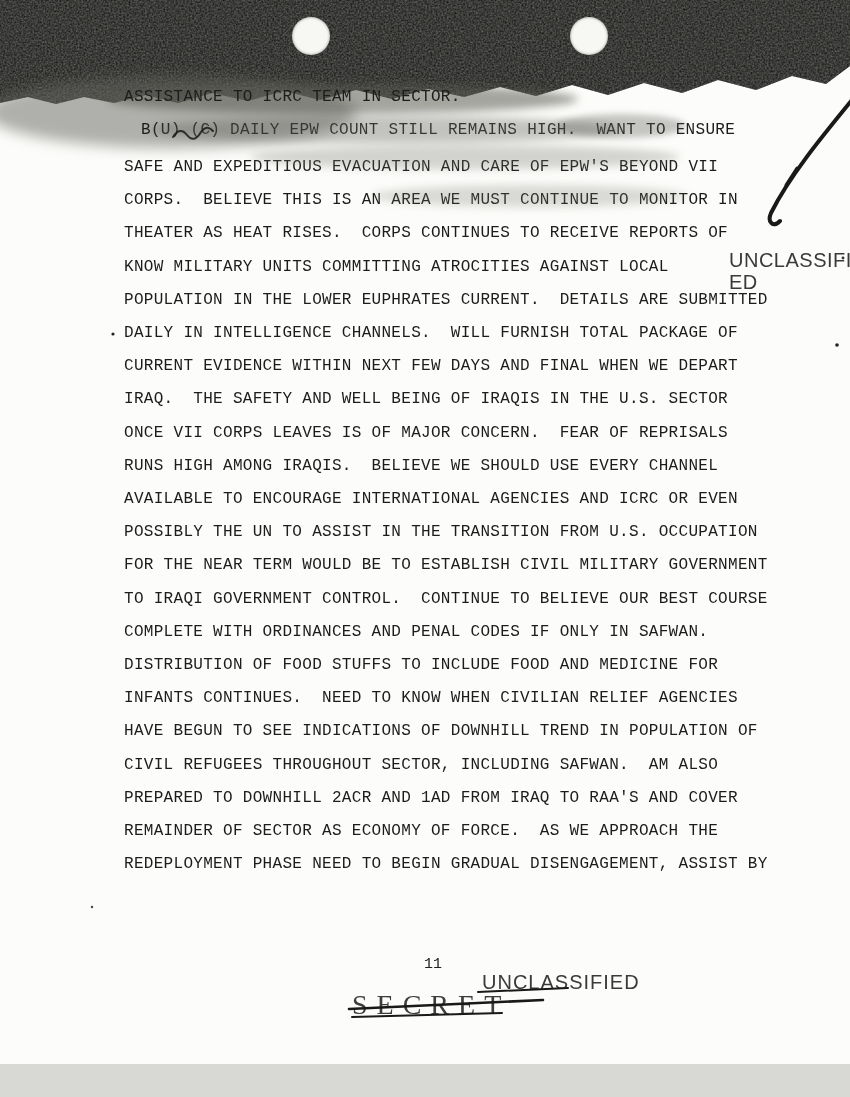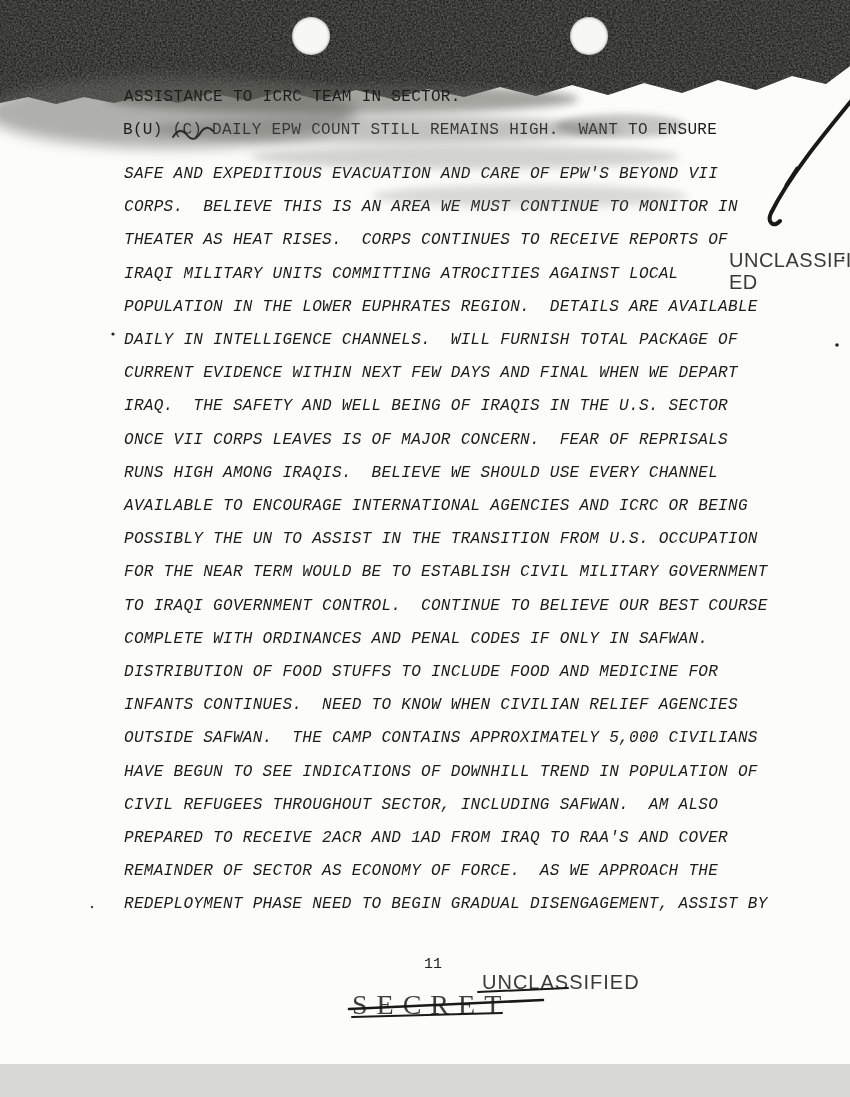--- a/index.html
+++ b/index.html
@@ -46,7 +46,7 @@
     white-space:pre; z-index:3;
   }
   .header-line { left:124px; top:88px; }
-  .first-line  { left:123px; top:121px; }
+  .first-line  { left:141px; top:121px; }
   .body-lines  { position:absolute; left:124px; top:158px; z-index:3;font-style:italic; }
   .body-line   { line-height:33.2px; white-space:pre; font-size:16px; color:#1c1c1c; letter-spacing:.3px; }
 

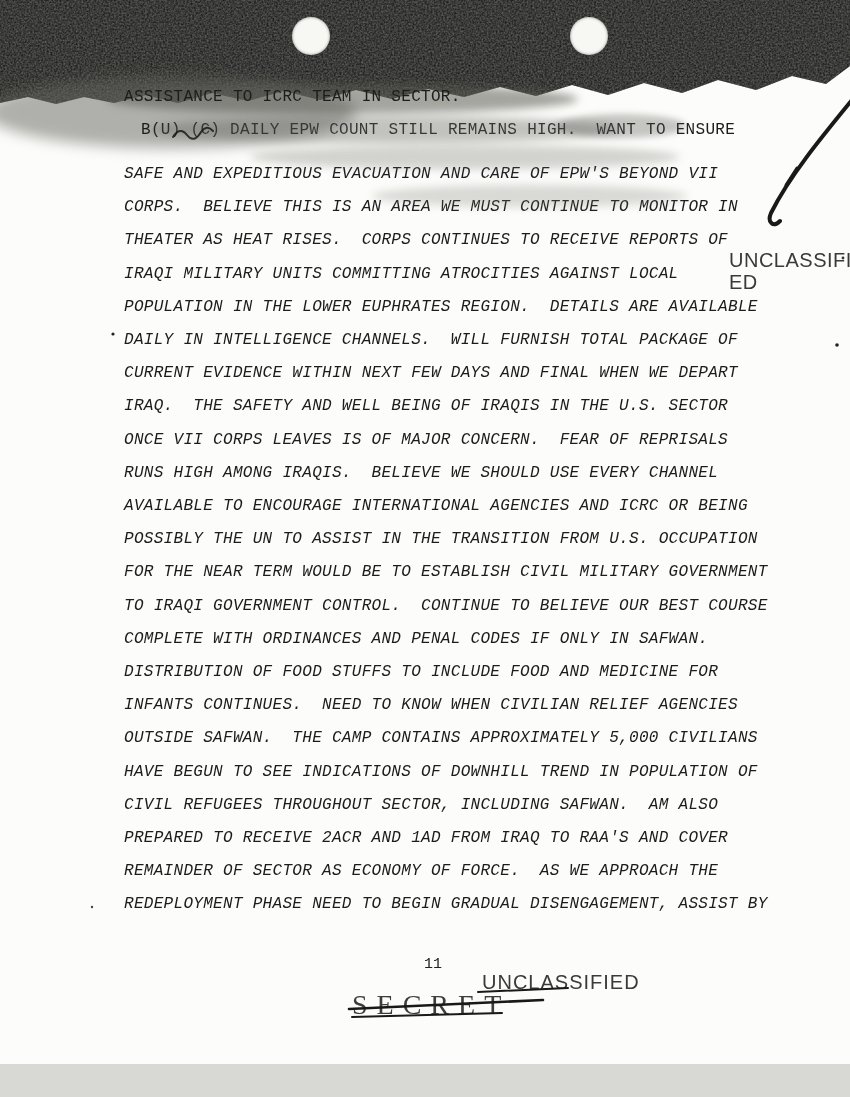--- a/index.html
+++ b/index.html
@@ -47,7 +47,7 @@
   }
   .header-line { left:124px; top:88px; }
   .first-line  { left:141px; top:121px; }
-  .body-lines  { position:absolute; left:124px; top:158px; z-index:3;font-style:italic; }
+  .body-lines  { position:absolute; left:124px; top:151px; z-index:3; }
   .body-line   { line-height:33.2px; white-space:pre; font-size:16px; color:#1c1c1c; letter-spacing:.3px; }
 
   

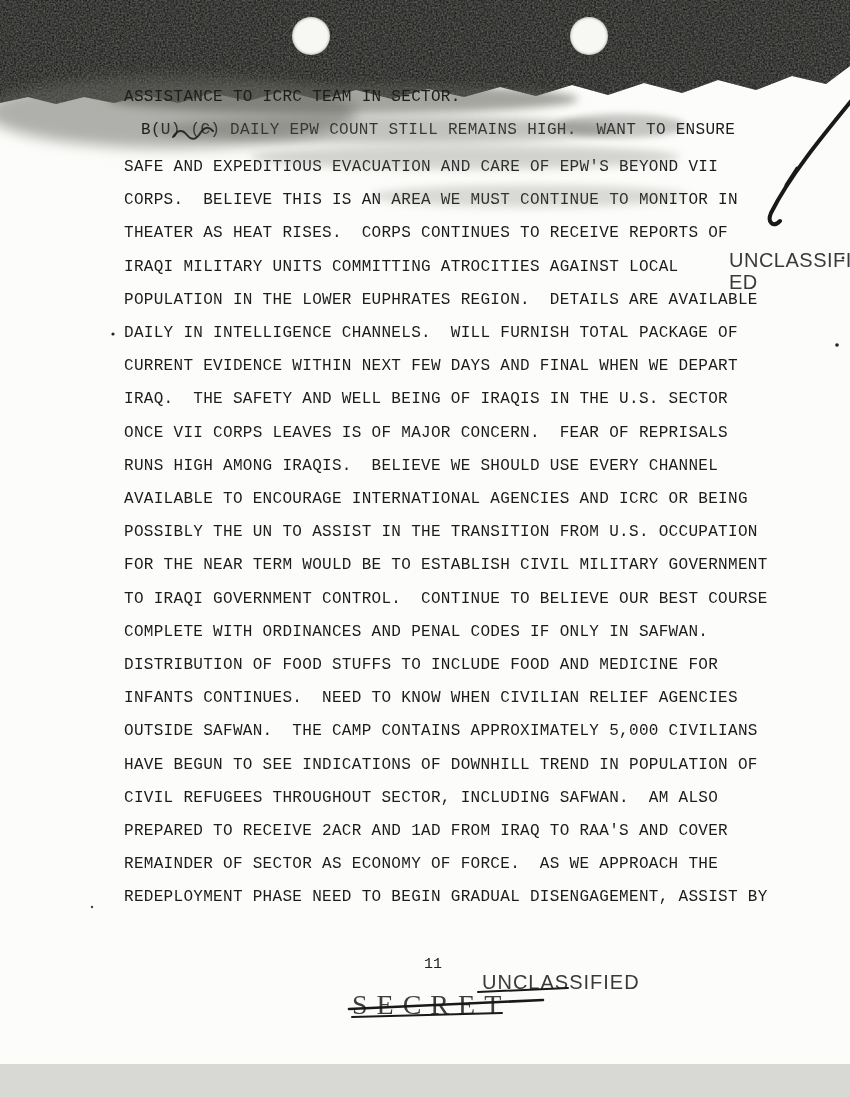--- a/index.html
+++ b/index.html
@@ -107,7 +107,7 @@
       <div class="body-line">SAFE AND EXPEDITIOUS EVACUATION AND CARE OF EPW'S BEYOND VII</div>
       <div class="body-line">CORPS.  BELIEVE THIS IS AN AREA WE MUST CONTINUE TO MONITOR IN</div>
       <div class="body-line">THEATER AS HEAT RISES.  CORPS CONTINUES TO RECEIVE REPORTS OF</div>
-      <div class="body-line">IRAQI MILITARY UNITS COMMITTING ATROCITIES AGAINST LOCAL</div>
+      <div class="body-line">KNOW MILITARY UNITS COMMITTING ATROCITIES AGAINST LOCAL</div>
       <div class="body-line">POPULATION IN THE LOWER EUPHRATES REGION.  DETAILS ARE AVAILABLE</div>
       <div class="body-line">DAILY IN INTELLIGENCE CHANNELS.  WILL FURNISH TOTAL PACKAGE OF</div>
       <div class="body-line">CURRENT EVIDENCE WITHIN NEXT FEW DAYS AND FINAL WHEN WE DEPART</div>

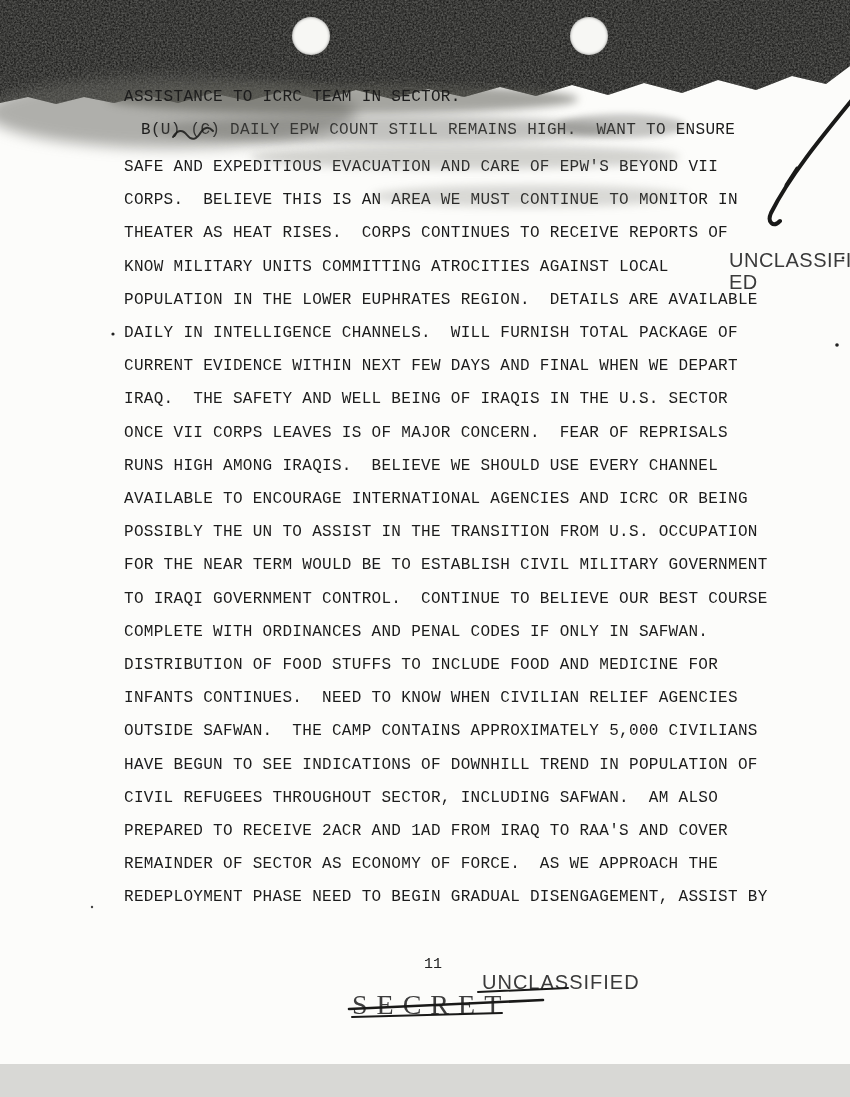--- a/index.html
+++ b/index.html
@@ -108,7 +108,7 @@
       <div class="body-line">CORPS.  BELIEVE THIS IS AN AREA WE MUST CONTINUE TO MONITOR IN</div>
       <div class="body-line">THEATER AS HEAT RISES.  CORPS CONTINUES TO RECEIVE REPORTS OF</div>
       <div class="body-line">KNOW MILITARY UNITS COMMITTING ATROCITIES AGAINST LOCAL</div>
-      <div class="body-line">POPULATION IN THE LOWER EUPHRATES REGION.  DETAILS ARE AVAILABLE</div>
+      <div class="body-line">POPULATION IN THE LOWER EUPHRATES CURRENT.  DETAILS ARE SUBMITTED</div>
       <div class="body-line">DAILY IN INTELLIGENCE CHANNELS.  WILL FURNISH TOTAL PACKAGE OF</div>
       <div class="body-line">CURRENT EVIDENCE WITHIN NEXT FEW DAYS AND FINAL WHEN WE DEPART</div>
       <div class="body-line">IRAQ.  THE SAFETY AND WELL BEING OF IRAQIS IN THE U.S. SECTOR</div>

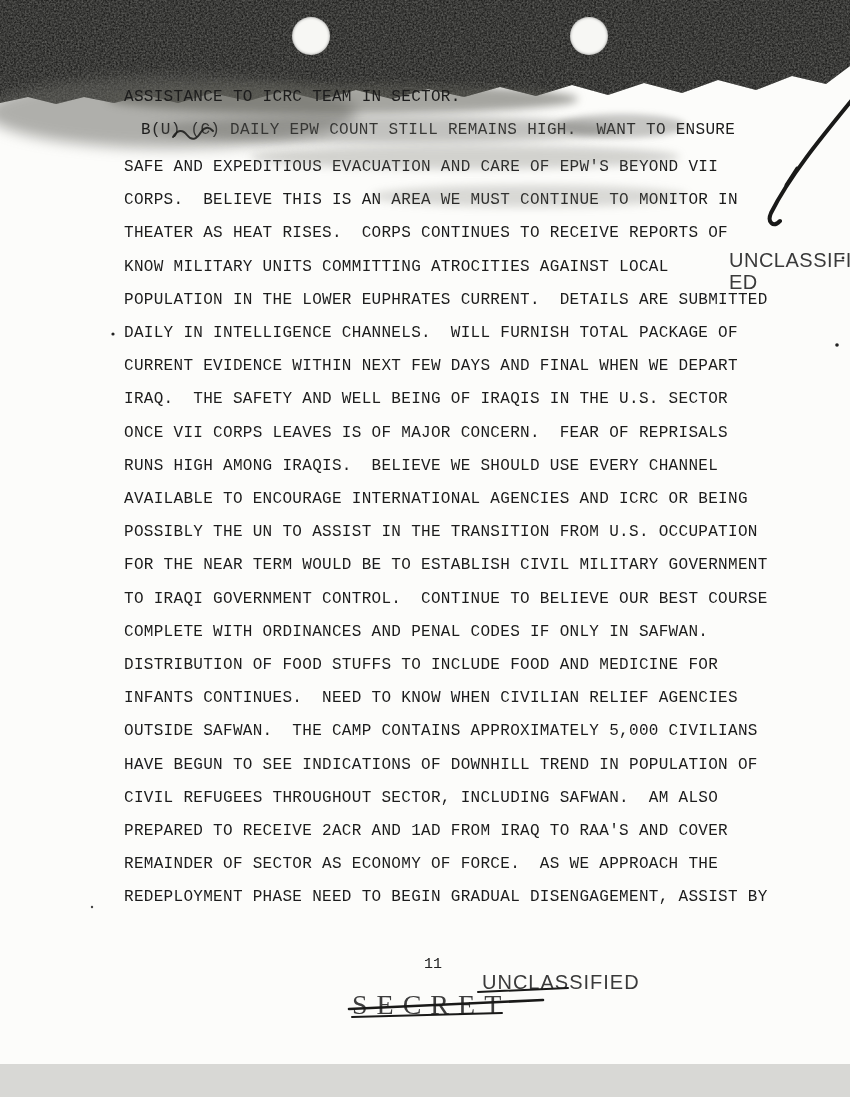--- a/index.html
+++ b/index.html
@@ -114,7 +114,7 @@
       <div class="body-line">IRAQ.  THE SAFETY AND WELL BEING OF IRAQIS IN THE U.S. SECTOR</div>
       <div class="body-line">ONCE VII CORPS LEAVES IS OF MAJOR CONCERN.  FEAR OF REPRISALS</div>
       <div class="body-line">RUNS HIGH AMONG IRAQIS.  BELIEVE WE SHOULD USE EVERY CHANNEL</div>
-      <div class="body-line">AVAILABLE TO ENCOURAGE INTERNATIONAL AGENCIES AND ICRC OR BEING</div>
+      <div class="body-line">AVAILABLE TO ENCOURAGE INTERNATIONAL AGENCIES AND ICRC OR EVEN</div>
       <div class="body-line">POSSIBLY THE UN TO ASSIST IN THE TRANSITION FROM U.S. OCCUPATION</div>
       <div class="body-line">FOR THE NEAR TERM WOULD BE TO ESTABLISH CIVIL MILITARY GOVERNMENT</div>
       <div class="body-line">TO IRAQI GOVERNMENT CONTROL.  CONTINUE TO BELIEVE OUR BEST COURSE</div>

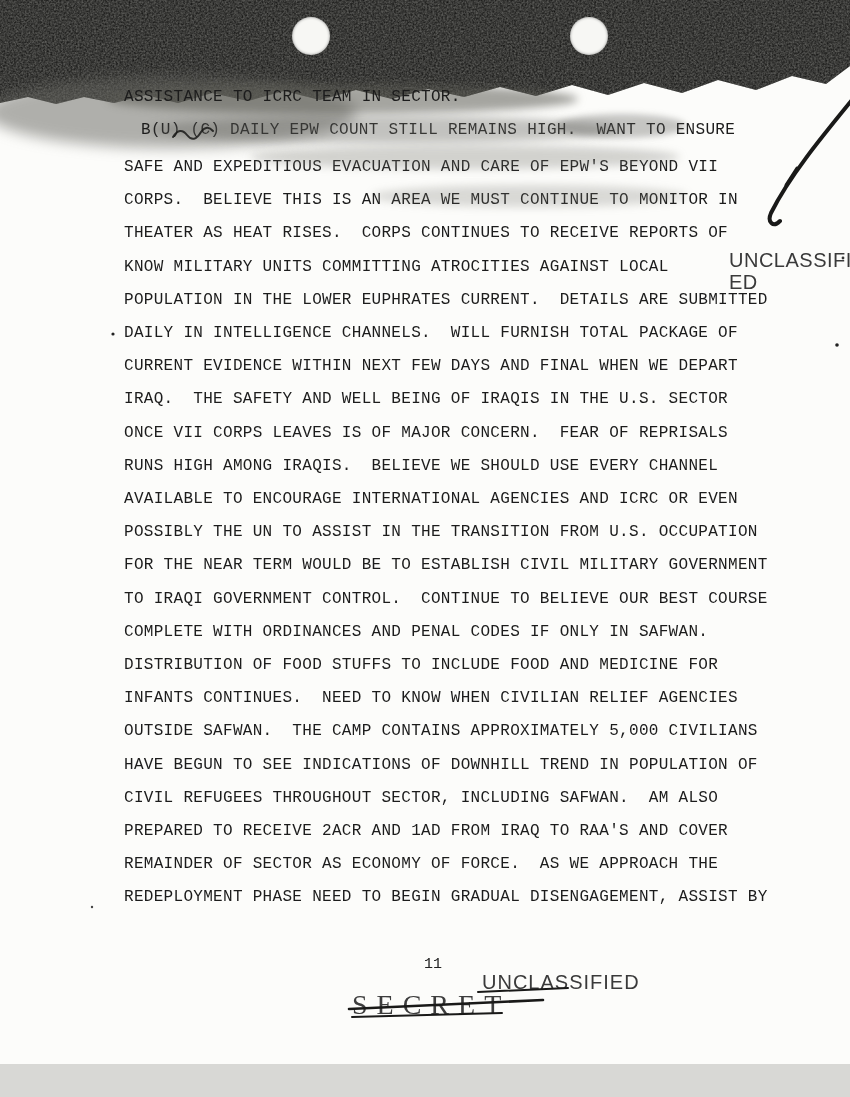--- a/index.html
+++ b/index.html
@@ -121,7 +121,6 @@
       <div class="body-line">COMPLETE WITH ORDINANCES AND PENAL CODES IF ONLY IN SAFWAN.</div>
       <div class="body-line">DISTRIBUTION OF FOOD STUFFS TO INCLUDE FOOD AND MEDICINE FOR</div>
       <div class="body-line">INFANTS CONTINUES.  NEED TO KNOW WHEN CIVILIAN RELIEF AGENCIES</div>
-      <div class="body-line">OUTSIDE SAFWAN.  THE CAMP CONTAINS APPROXIMATELY 5,000 CIVILIANS</div>
       <div class="body-line">HAVE BEGUN TO SEE INDICATIONS OF DOWNHILL TREND IN POPULATION OF</div>
       <div class="body-line">CIVIL REFUGEES THROUGHOUT SECTOR, INCLUDING SAFWAN.  AM ALSO</div>
       <div class="body-line">PREPARED TO RECEIVE 2ACR AND 1AD FROM IRAQ TO RAA'S AND COVER</div>

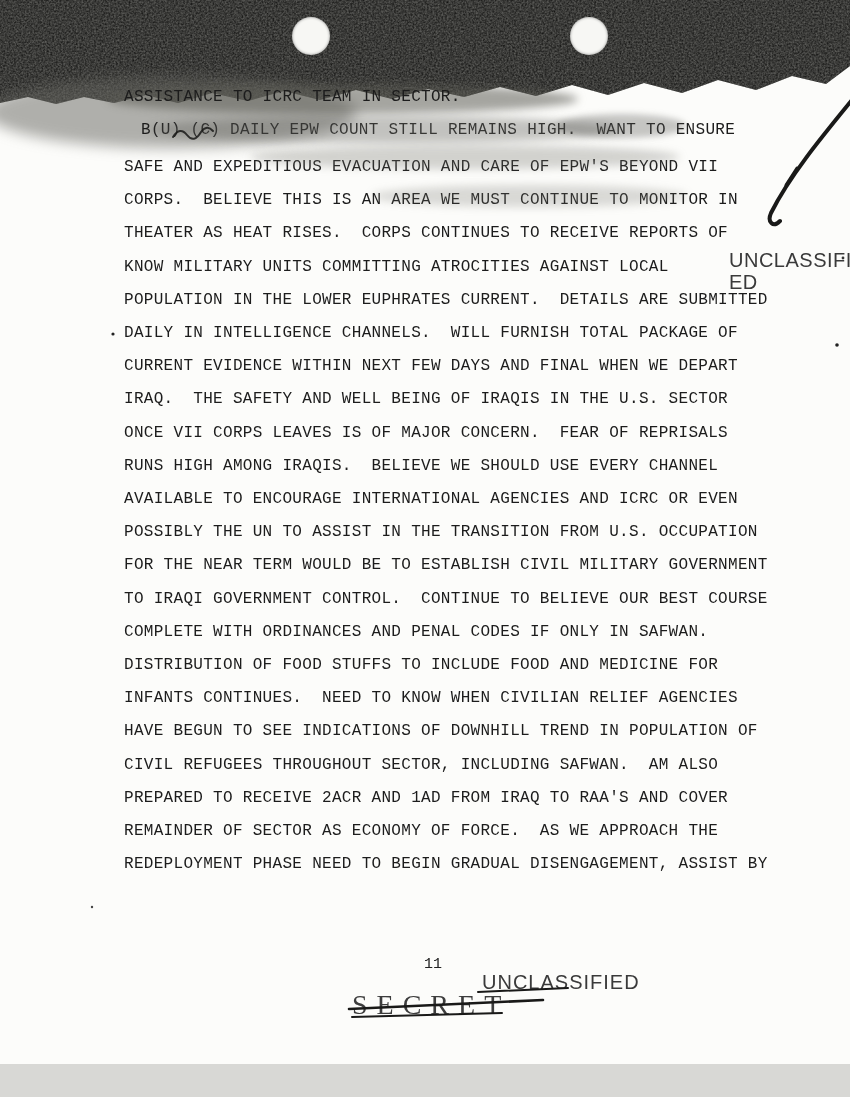--- a/index.html
+++ b/index.html
@@ -123,7 +123,7 @@
       <div class="body-line">INFANTS CONTINUES.  NEED TO KNOW WHEN CIVILIAN RELIEF AGENCIES</div>
       <div class="body-line">HAVE BEGUN TO SEE INDICATIONS OF DOWNHILL TREND IN POPULATION OF</div>
       <div class="body-line">CIVIL REFUGEES THROUGHOUT SECTOR, INCLUDING SAFWAN.  AM ALSO</div>
-      <div class="body-line">PREPARED TO RECEIVE 2ACR AND 1AD FROM IRAQ TO RAA'S AND COVER</div>
+      <div class="body-line">PREPARED TO DOWNHILL 2ACR AND 1AD FROM IRAQ TO RAA'S AND COVER</div>
       <div class="body-line">REMAINDER OF SECTOR AS ECONOMY OF FORCE.  AS WE APPROACH THE</div>
       <div class="body-line">REDEPLOYMENT PHASE NEED TO BEGIN GRADUAL DISENGAGEMENT, ASSIST BY</div>
     </div>

